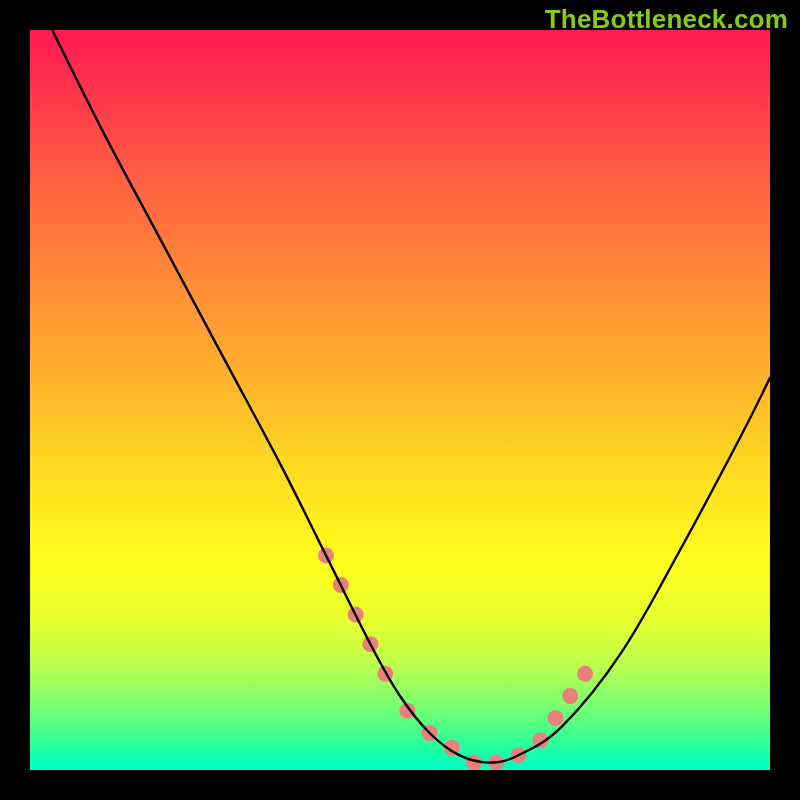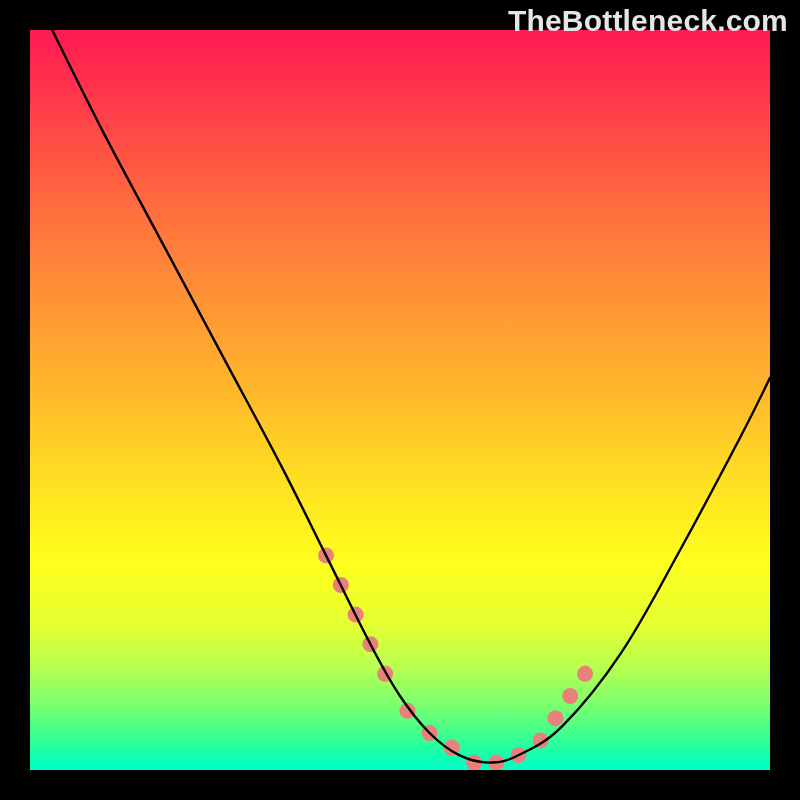--- a/index.html
+++ b/index.html
@@ -21,8 +21,8 @@
     position: absolute;
     top: 4px;
     right: 12px;
-    color: #e5e5e5;
-    font-size: 30px;
+    color: #84cc16;
+    font-size: 26px;
     font-weight: bold;
     letter-spacing: 0.2px;
     z-index: 30;

